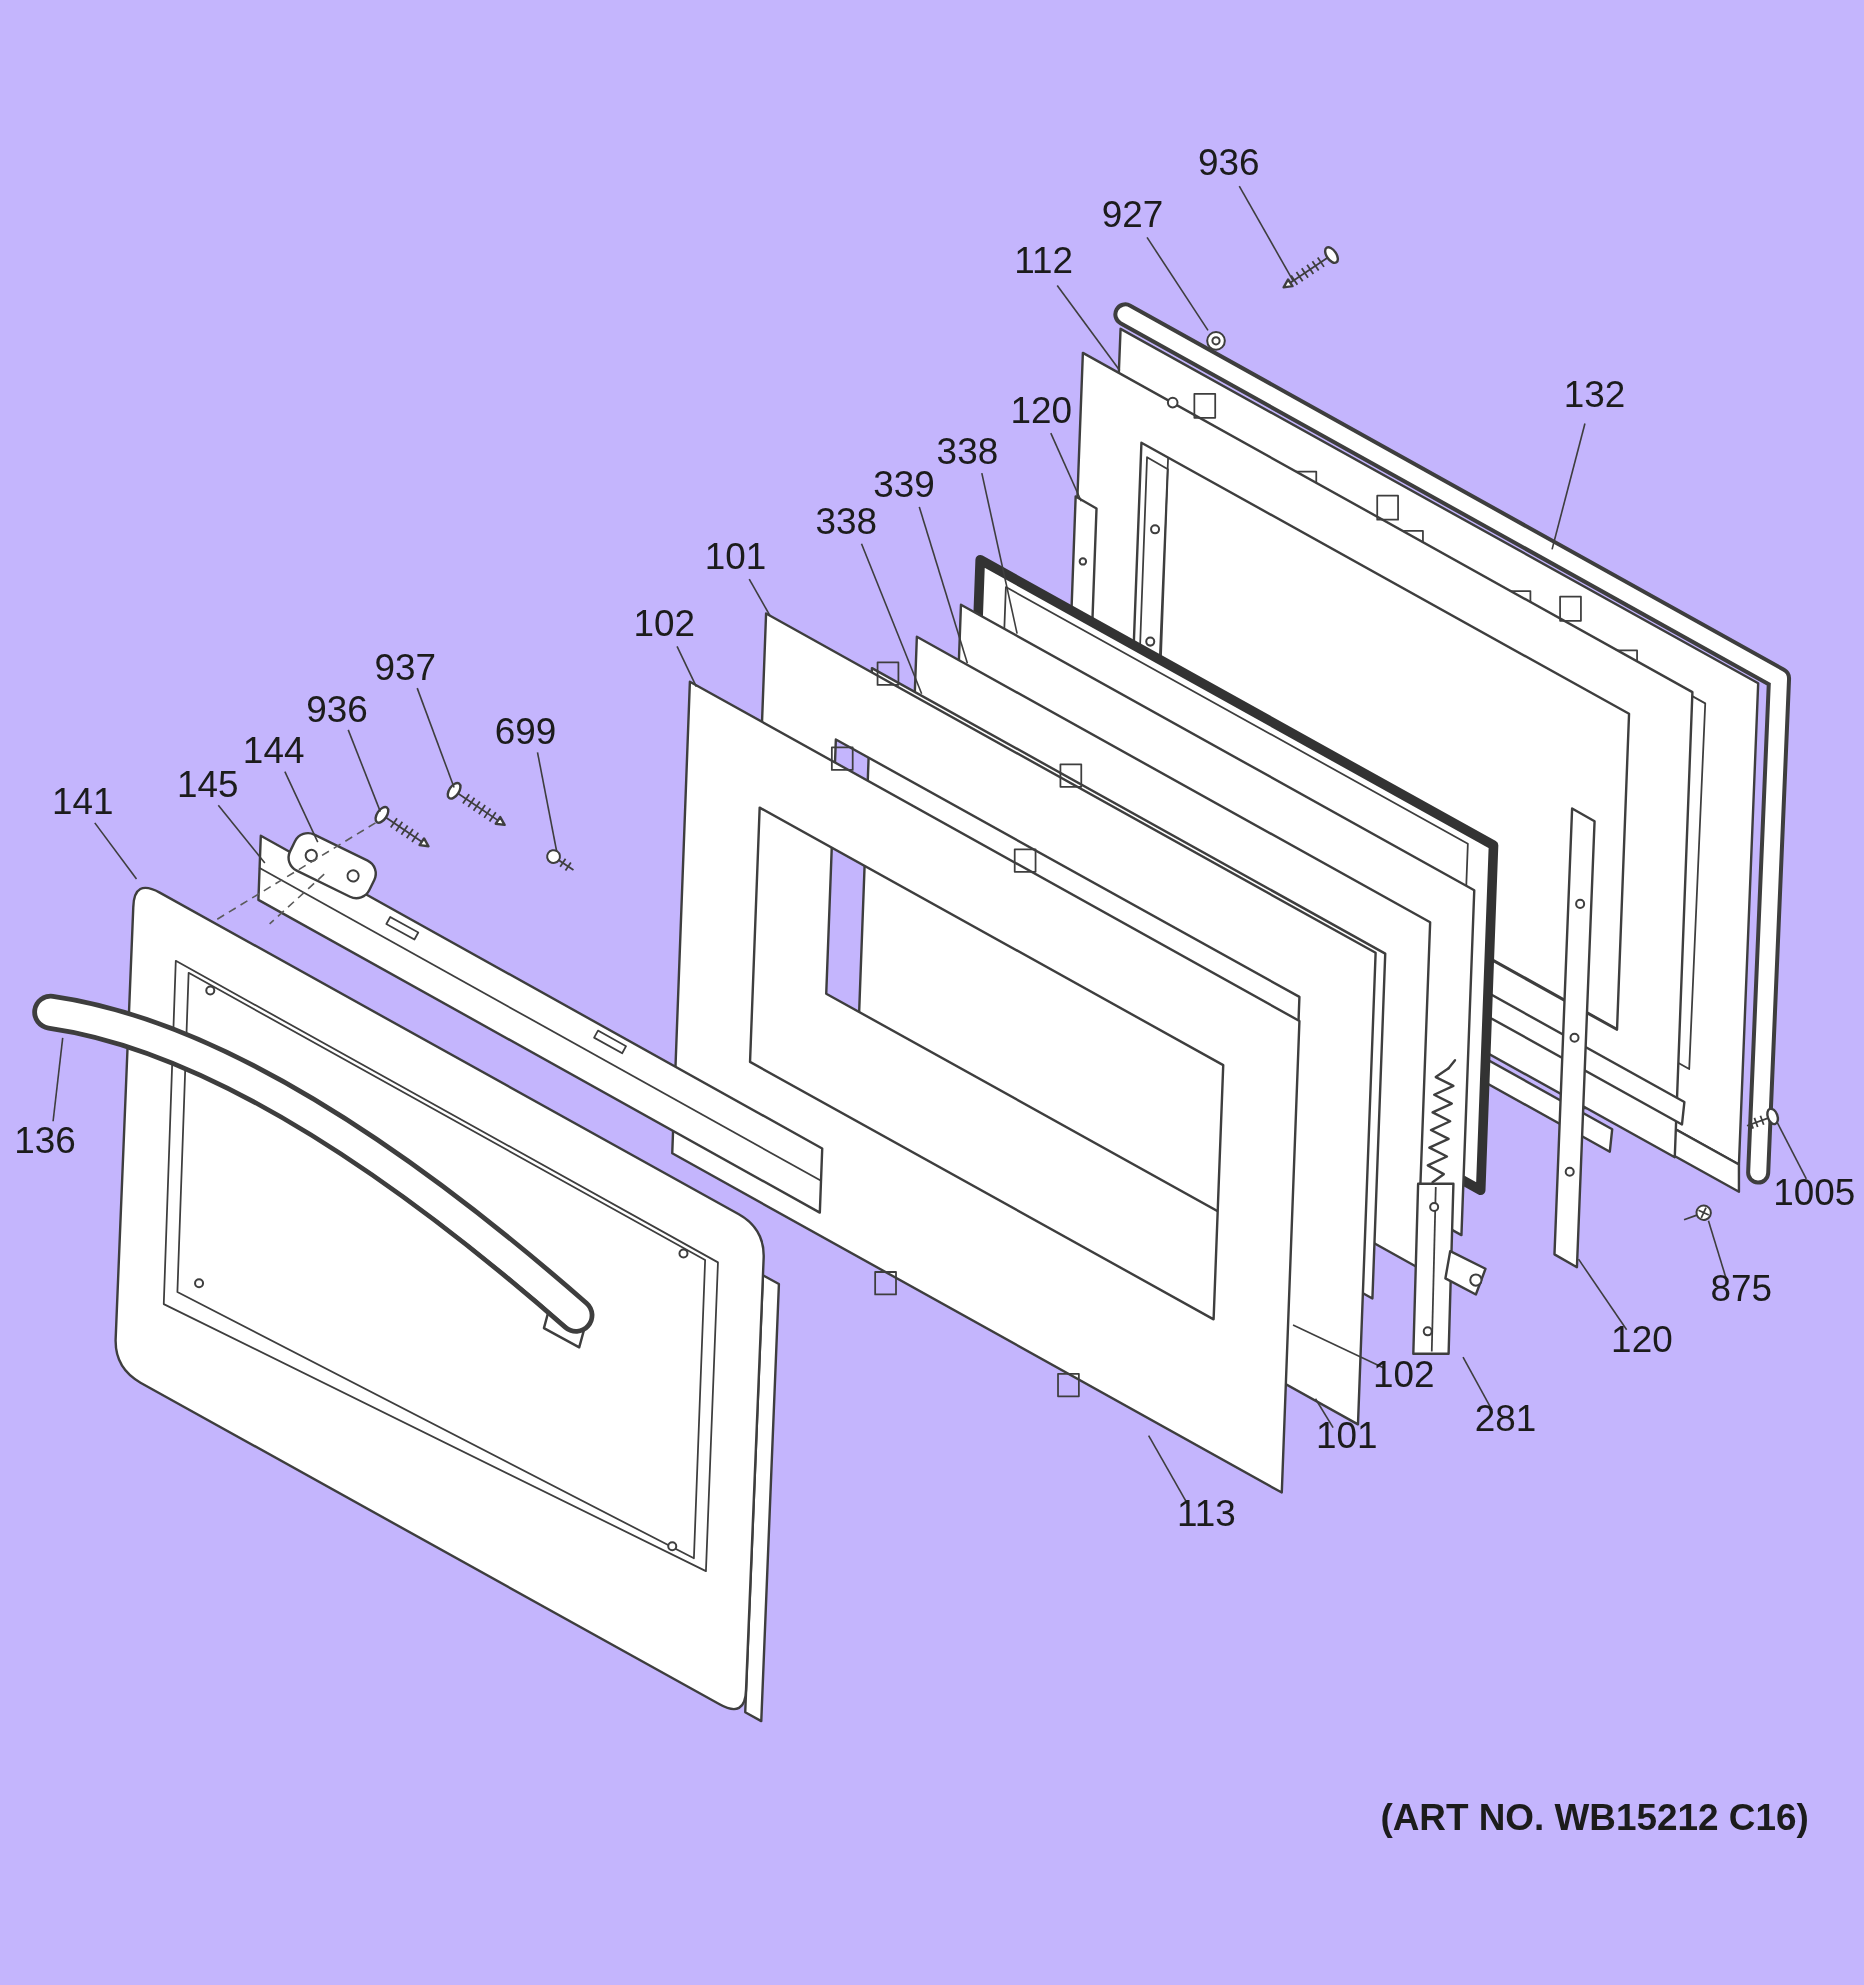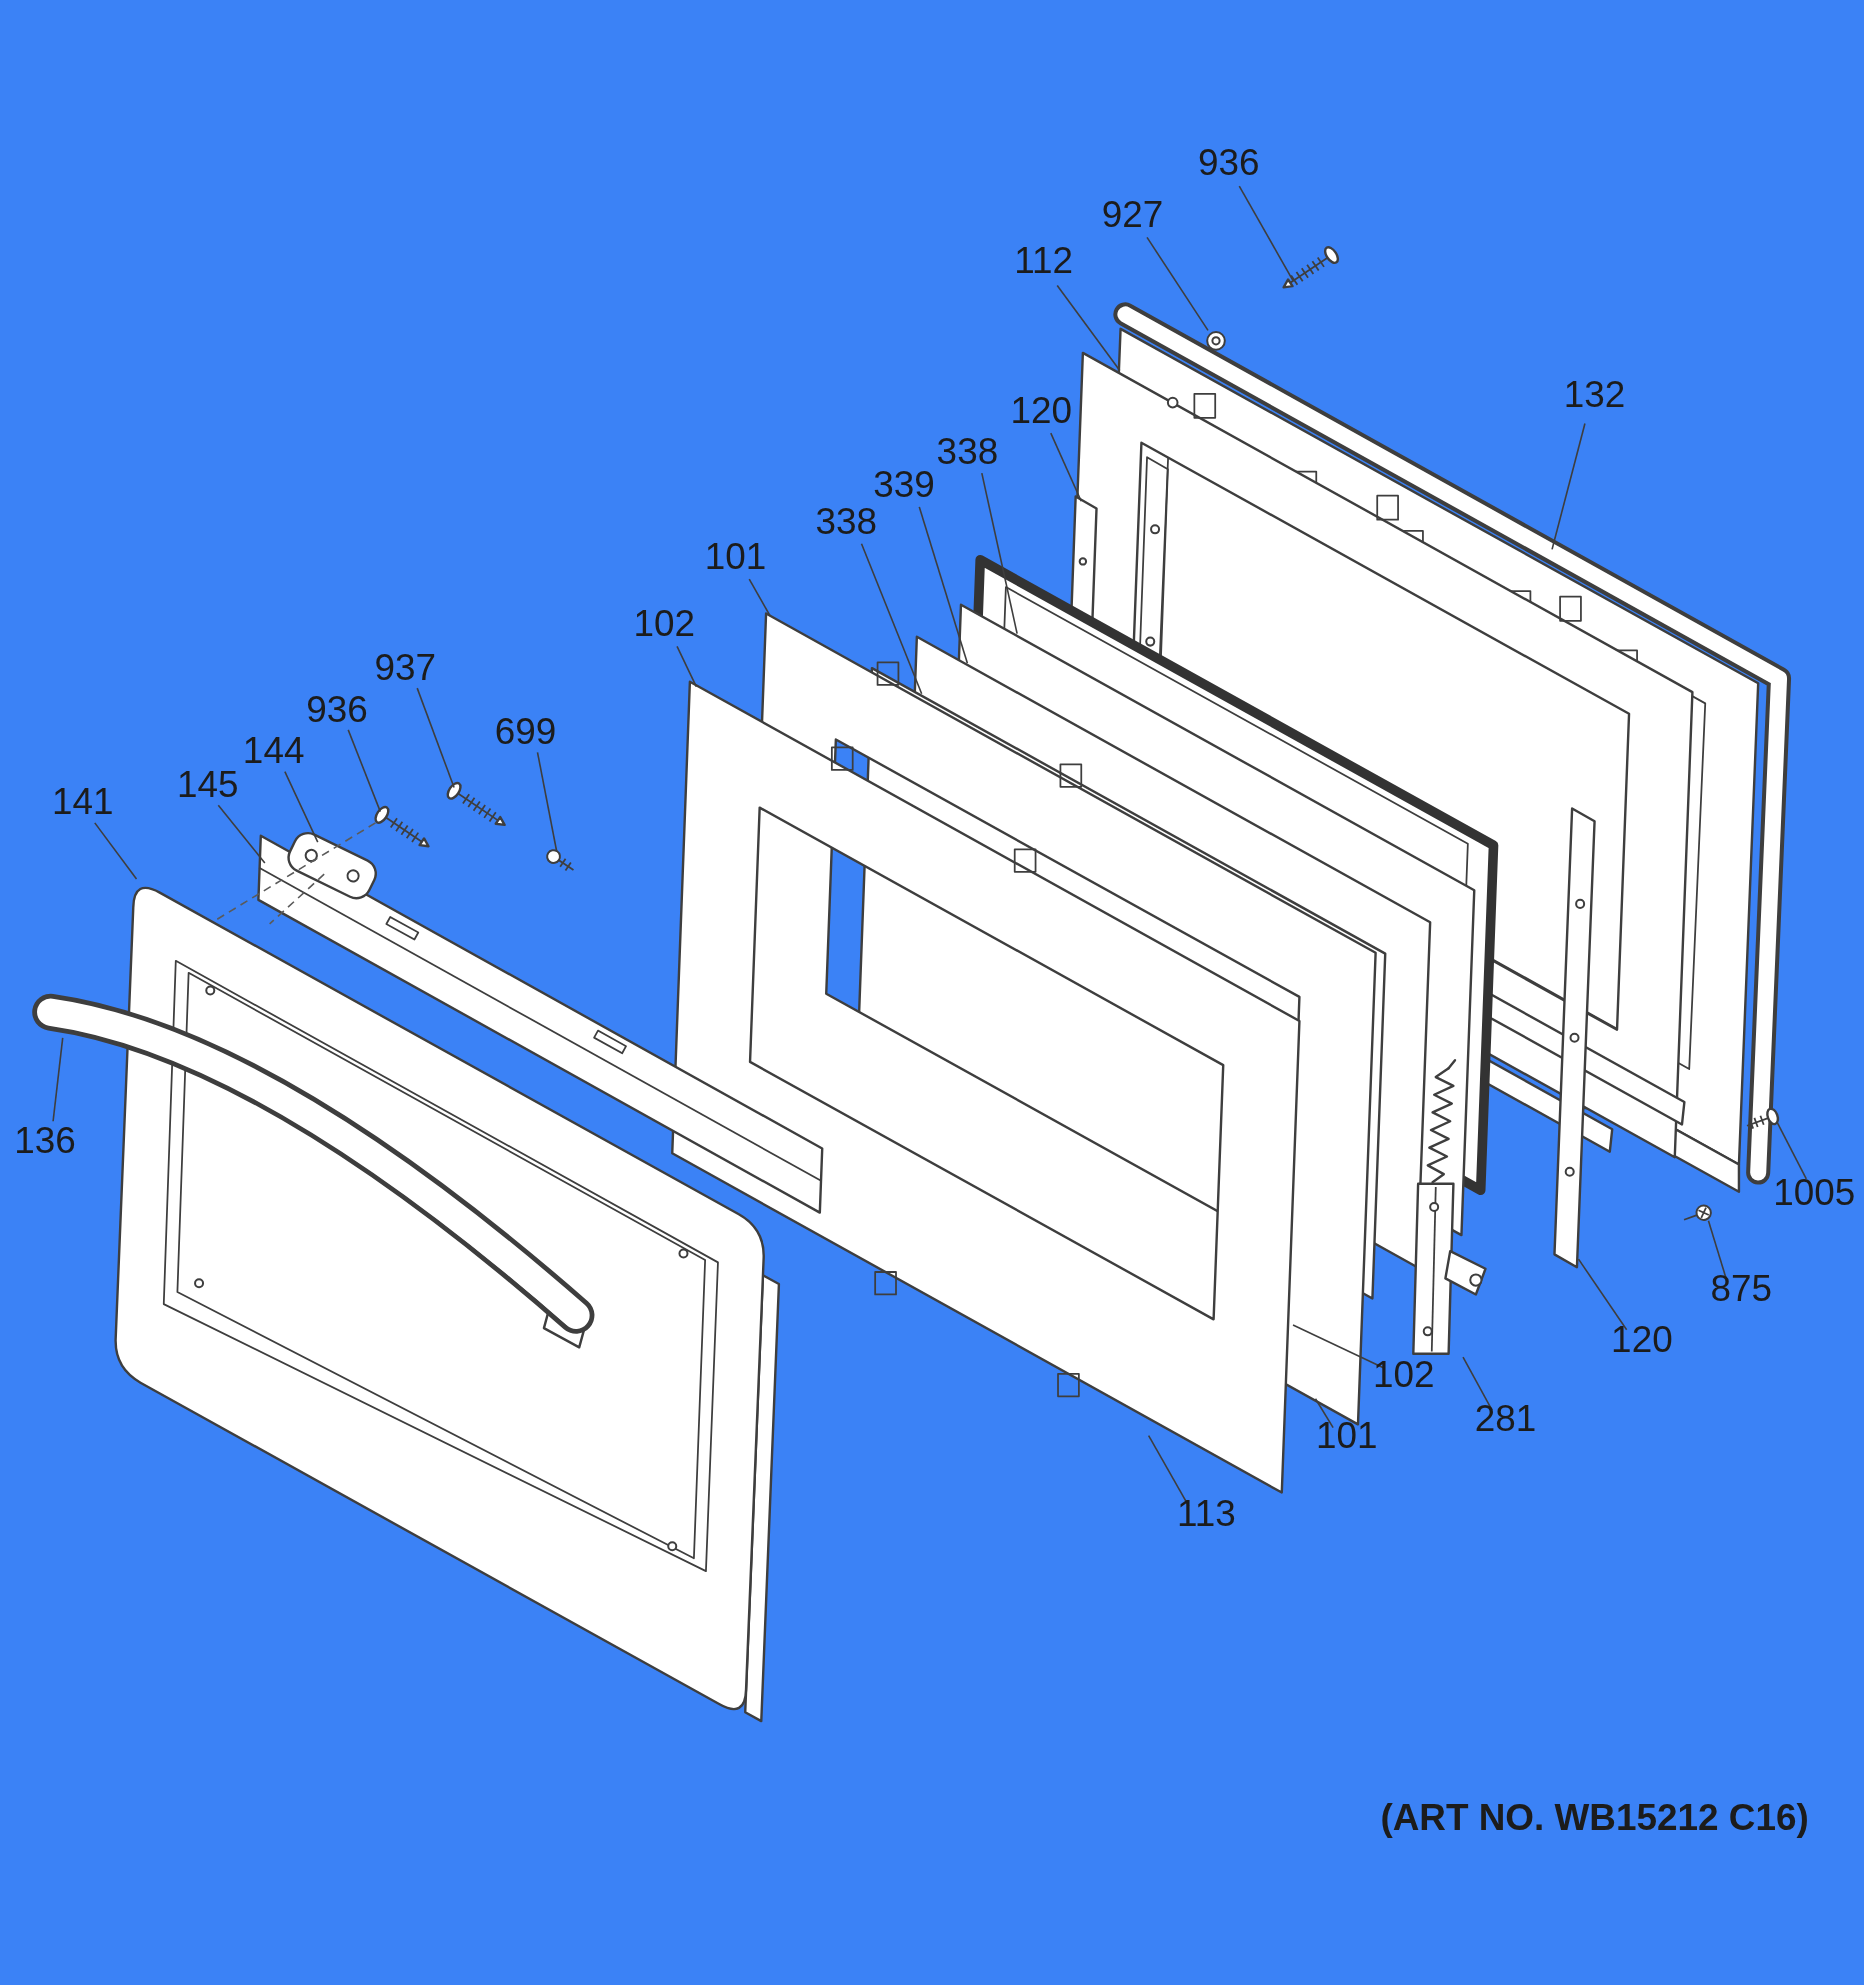--- a/index.html
+++ b/index.html
@@ -3,7 +3,7 @@
 <meta charset="utf-8">
 <style>
   html,body{margin:0;padding:0;background:#ffffff;}
-  .page{position:relative;width:1865px;height:1985px;background:#3b82f6;overflow:hidden;}
+  .page{position:relative;width:1865px;height:1985px;background:#c4b5fd;overflow:hidden;}
   svg{display:block;}
   .lbl{font-family:"Liberation Sans",sans-serif;font-size:46px;font-weight:400;fill:#1c1c1c;}
   .art{font-family:"Liberation Sans",sans-serif;font-size:46px;font-weight:700;fill:#1c1c1c;}

